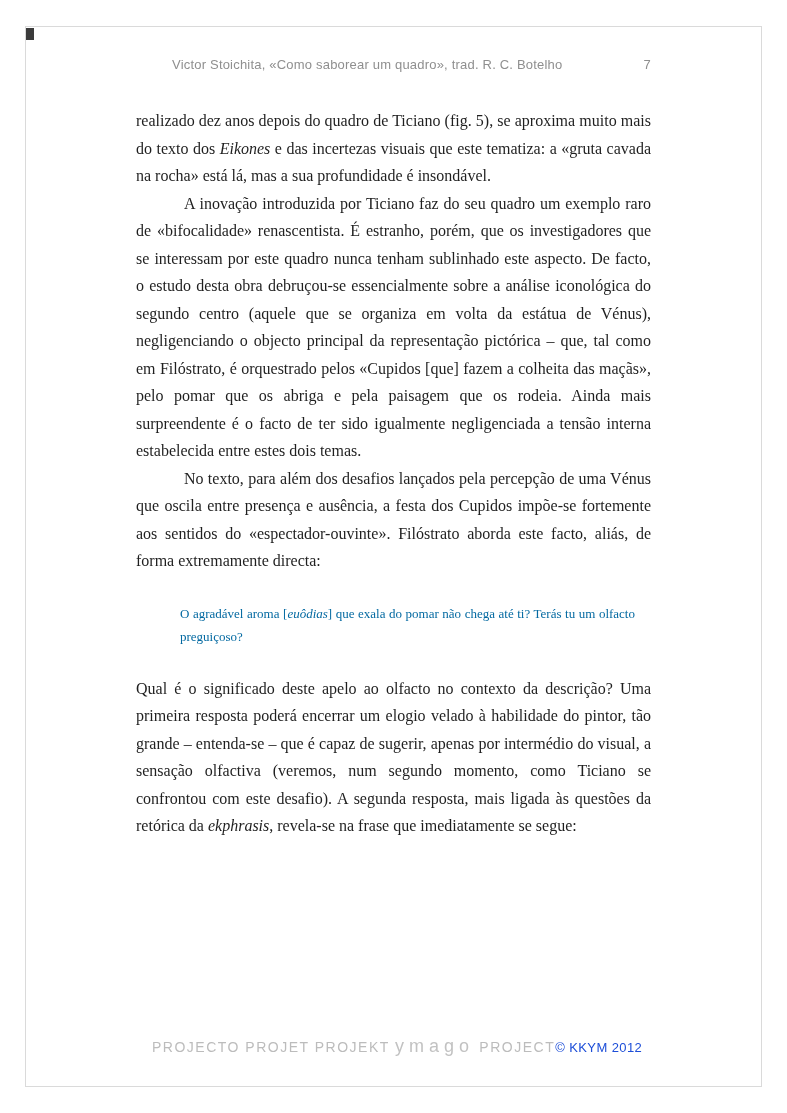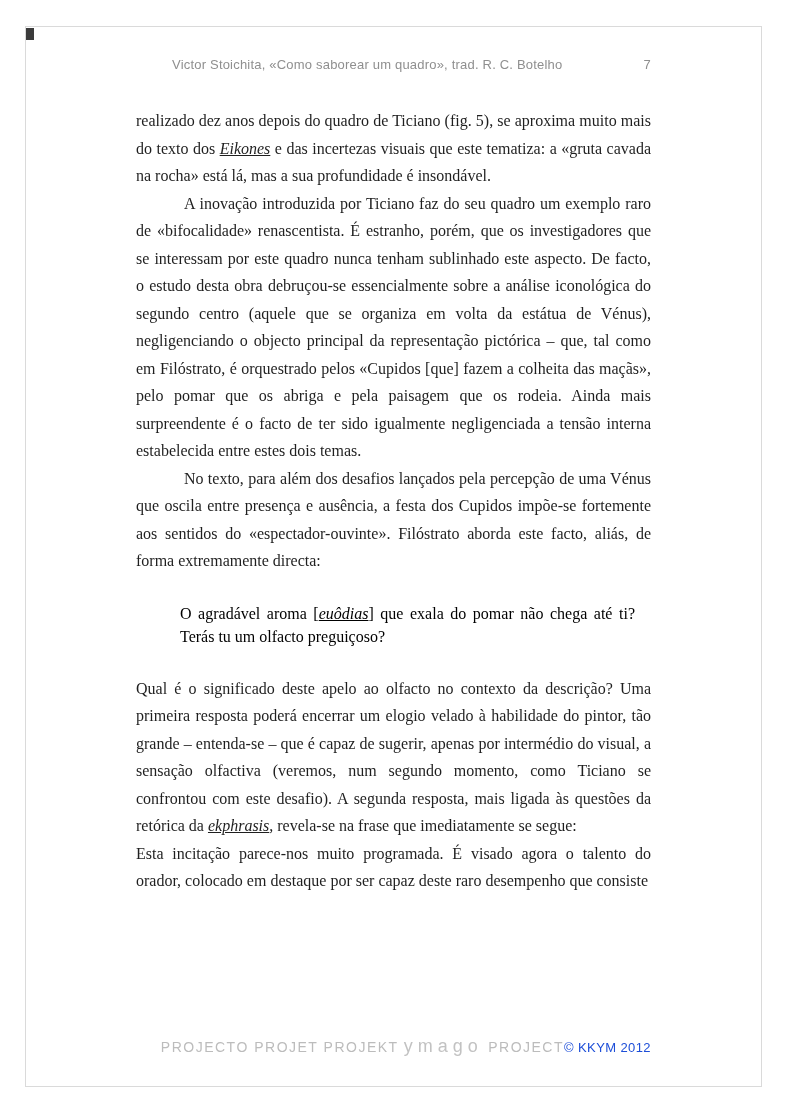--- a/index.html
+++ b/index.html
@@ -39,7 +39,7 @@
     font-size:16px;line-height:23px;
     text-align:justify;color:#000000;
   }
-  .italic{font-style:italic;text-decoration:underline;}
+  .italic{font-style:italic;}
   .footer{
     position:absolute;left:152px;right:136px;top:1036px;
     display:flex;justify-content:flex-end;align-items:baseline;

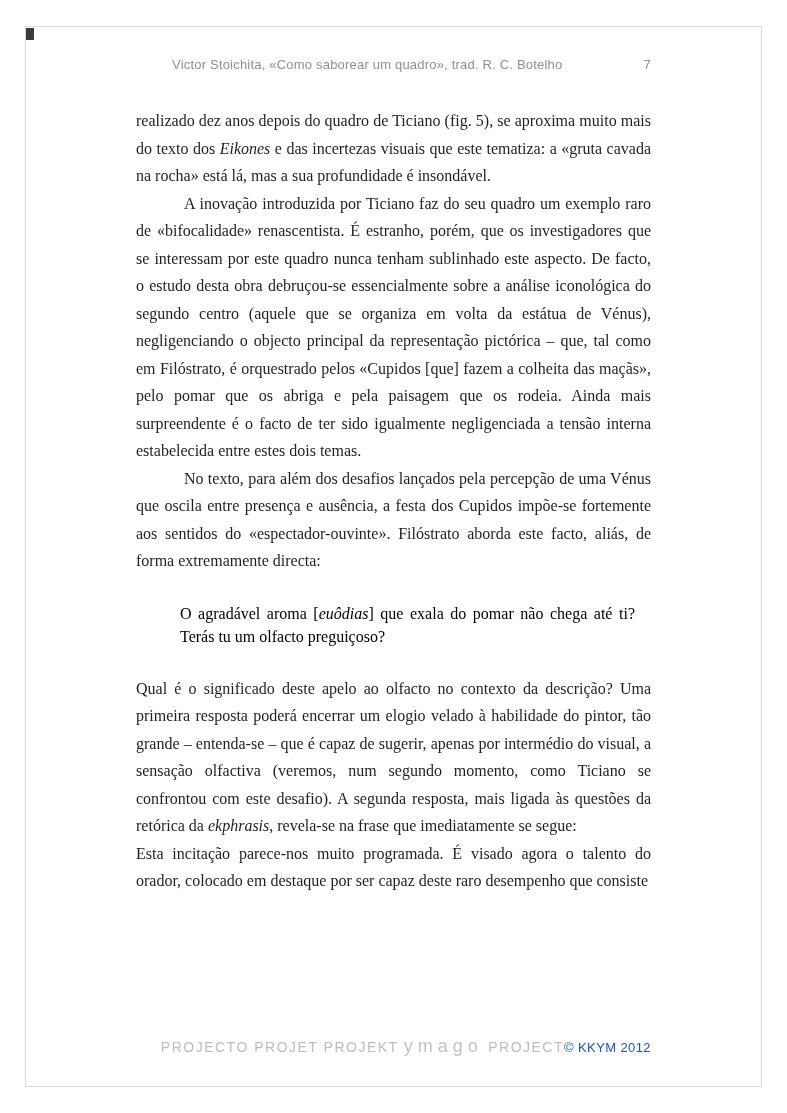--- a/index.html
+++ b/index.html
@@ -36,8 +36,8 @@
   .para.indent{text-indent:48px;}
   .quote{
     margin:27px 16px 27px 44px;
-    font-size:16px;line-height:23px;
-    text-align:justify;color:#000000;
+    font-size:13px;line-height:23px;
+    text-align:justify;color:#0369a1;
   }
   .italic{font-style:italic;}
   .footer{

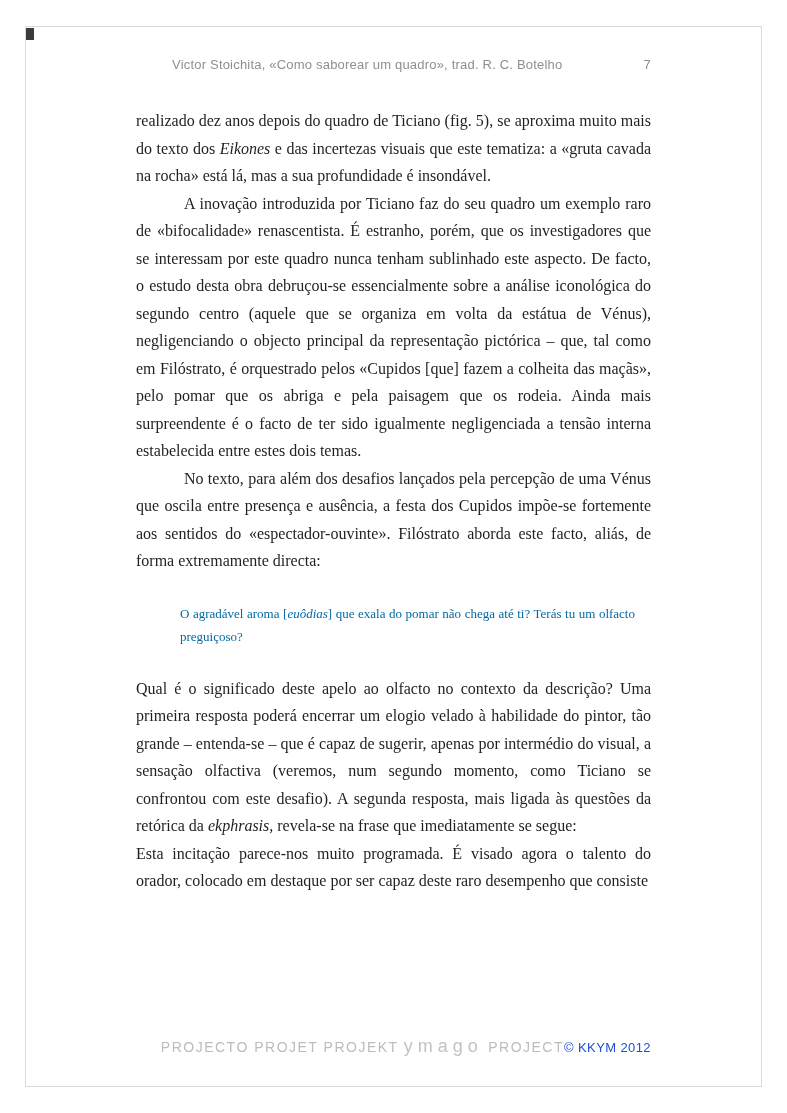--- a/index.html
+++ b/index.html
@@ -75,7 +75,6 @@
       <p class="para indent"><span>No texto, para além dos desafios lançados pela percepção de uma Vénus que oscila entre presença e ausência, a festa dos Cupidos impõe-se fortemente aos sentidos do «espectador-ouvinte». Filóstrato aborda este facto, aliás, de forma extremamente directa:</span></p>
       <div class="quote"><span>O agradável aroma [</span><span class="italic">euôdias</span><span>] que exala do pomar não chega até ti? Terás tu um olfacto preguiçoso?</span></div>
       <p class="para"><span>Qual é o significado deste apelo ao olfacto no contexto da descrição? Uma primeira resposta poderá encerrar um elogio velado à habilidade do pintor, tão grande – entenda-se – que é capaz de sugerir, apenas por intermédio do visual, a sensação olfactiva (veremos, num segundo momento, como Ticiano se confrontou com este desafio). A segunda resposta, mais ligada às questões da retórica da </span><span class="italic">ekphrasis</span><span>, revela-se na frase que imediatamente se segue:</span></p>
-      <p class="para"><span>Esta incitação parece-nos muito programada. É visado agora o talento do orador, colocado em destaque por ser capaz deste raro desempenho que consiste</span></p>
     </div>
 
   <div class="footer">

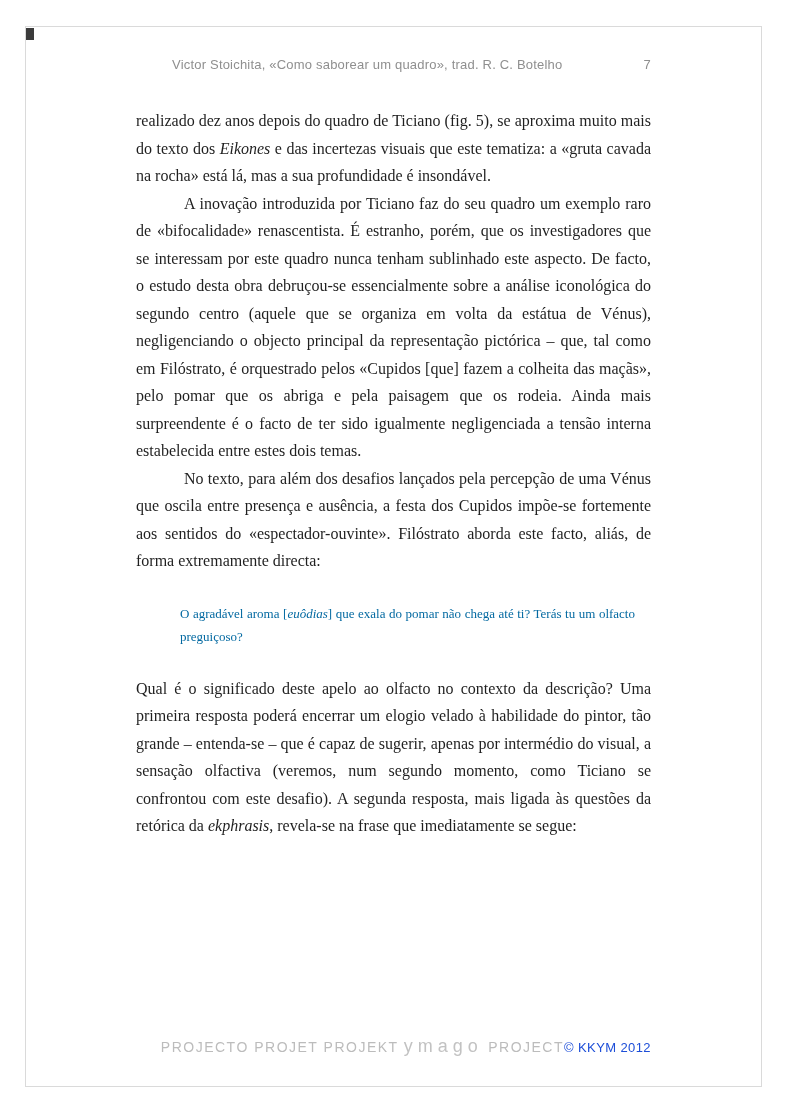--- a/index.html
+++ b/index.html
@@ -42,7 +42,7 @@
   .italic{font-style:italic;}
   .footer{
     position:absolute;left:152px;right:136px;top:1036px;
-    display:flex;justify-content:flex-end;align-items:baseline;
+    display:flex;justify-content:flex-start;align-items:baseline;
     font-family:"Liberation Sans", sans-serif;
   }
   .footer-left{

